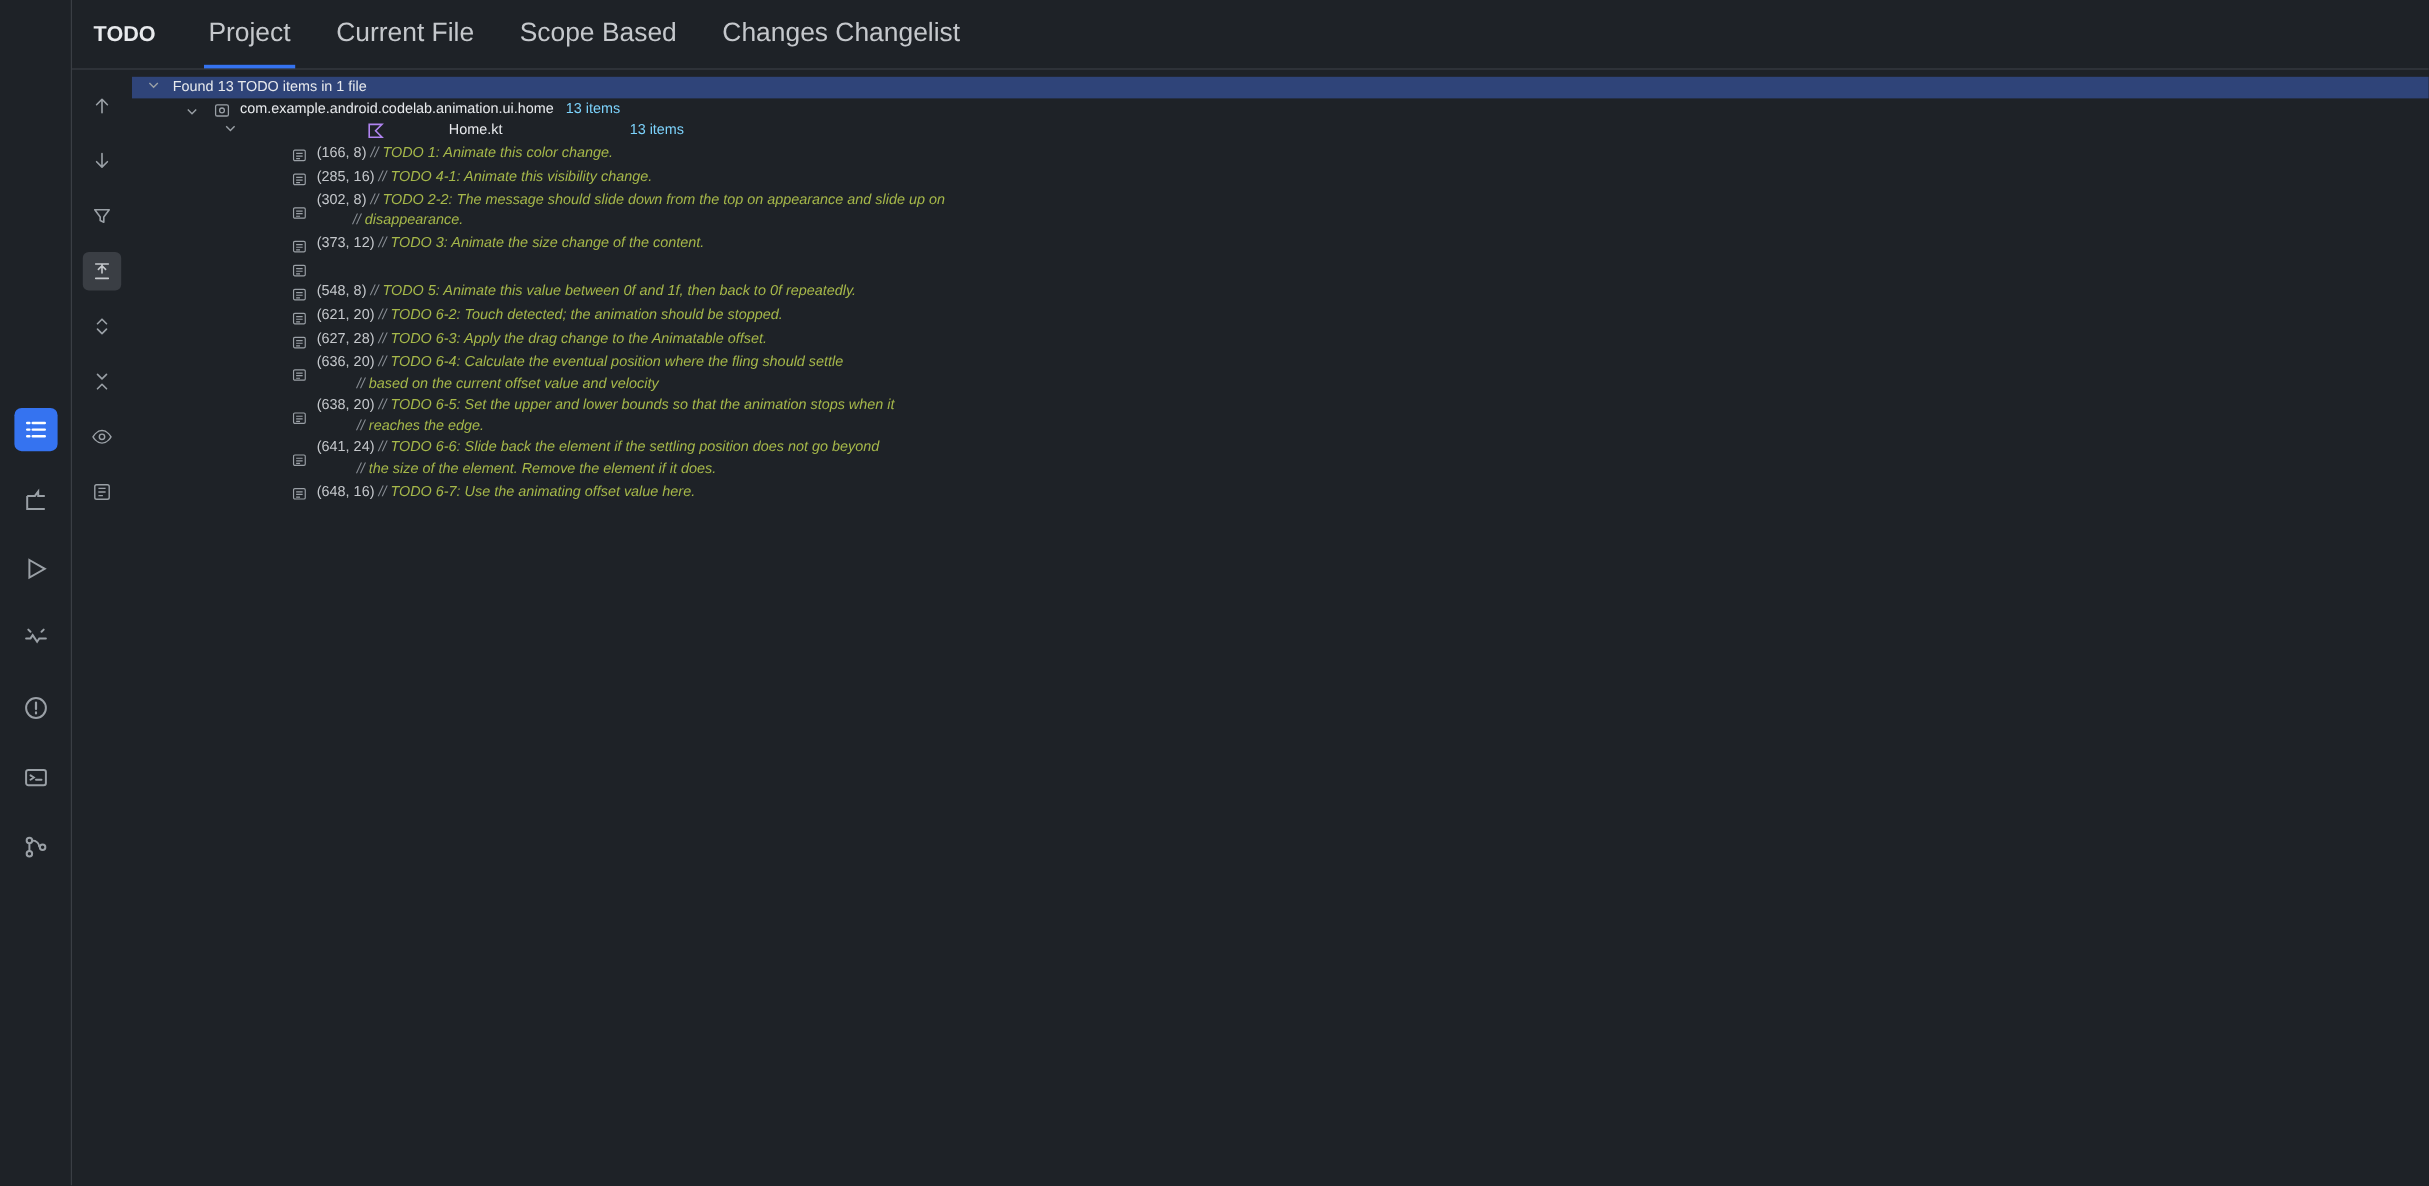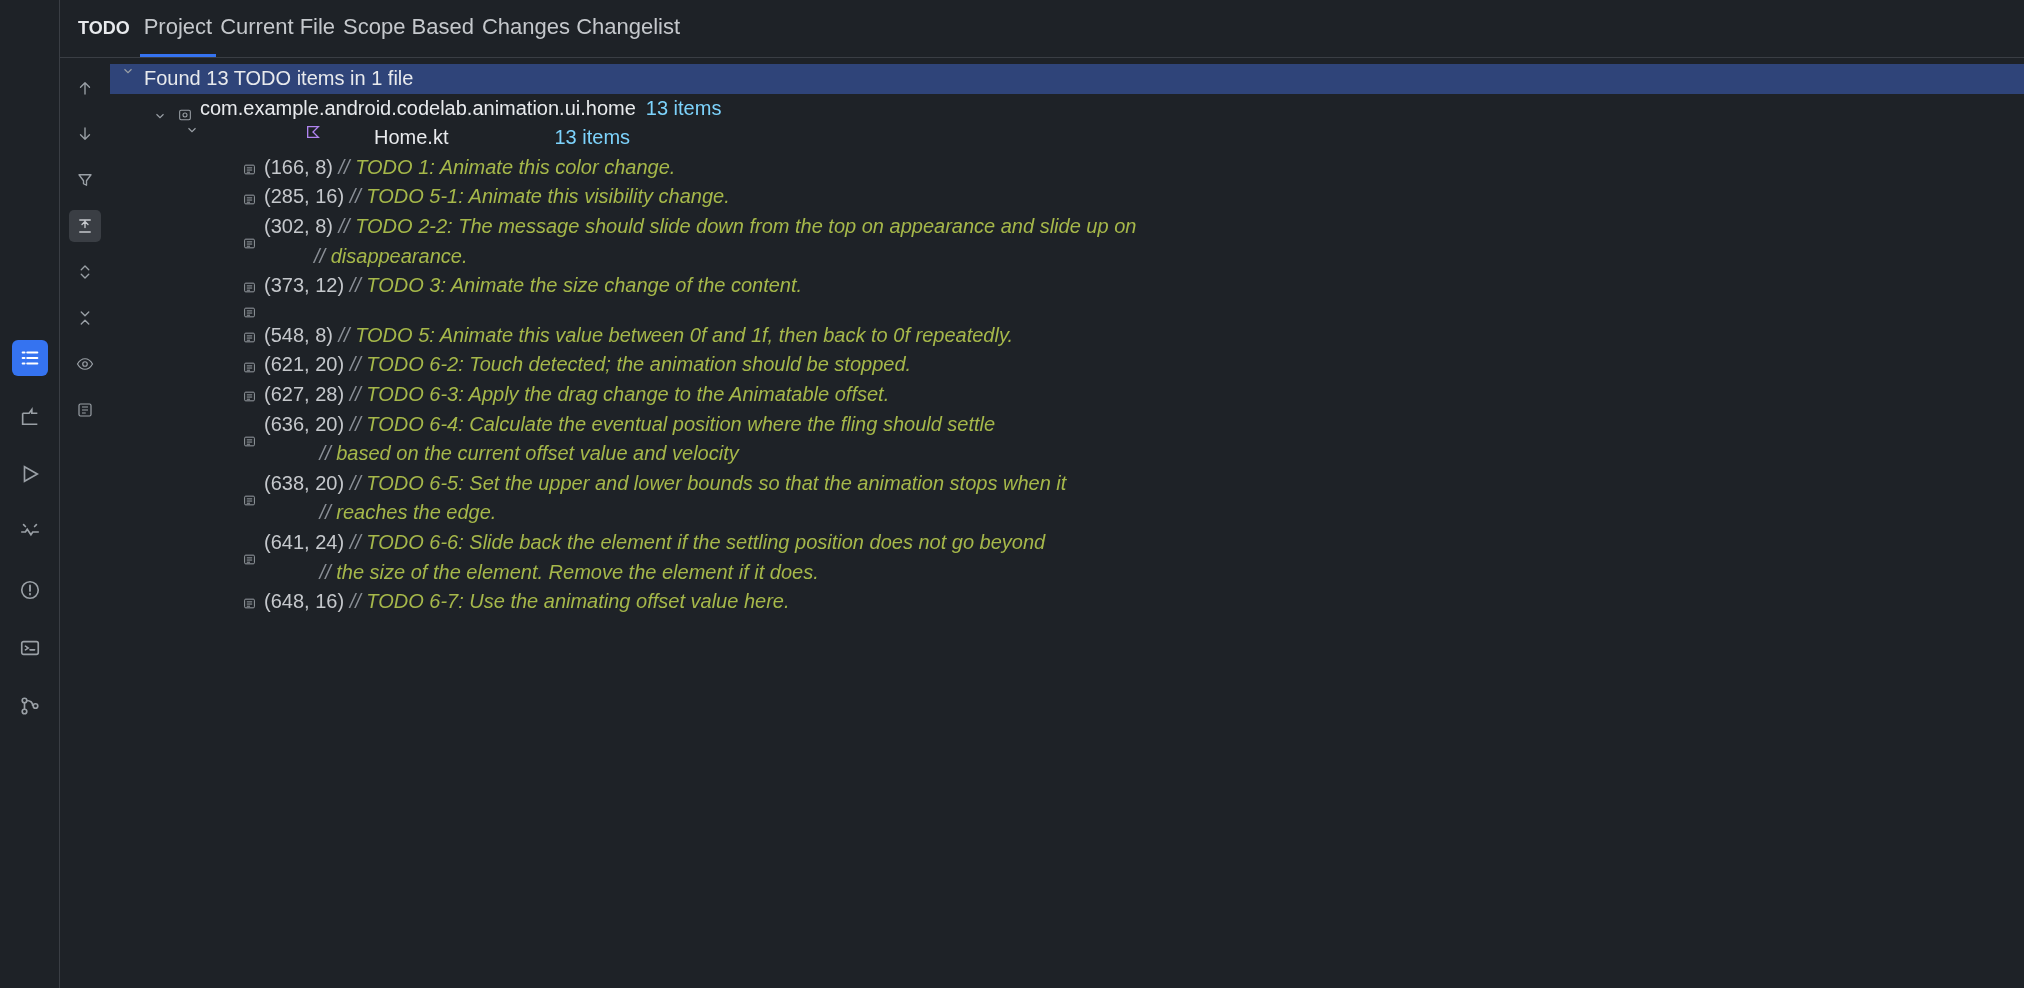--- a/index.html
+++ b/index.html
@@ -44,6 +44,7 @@
   border-bottom: 1px solid #3a3e44;
   padding: 0 18px;
   height: 58px;
+  gap: 30px;
 }
 .tab-bar .heading {
   font-weight: 700;

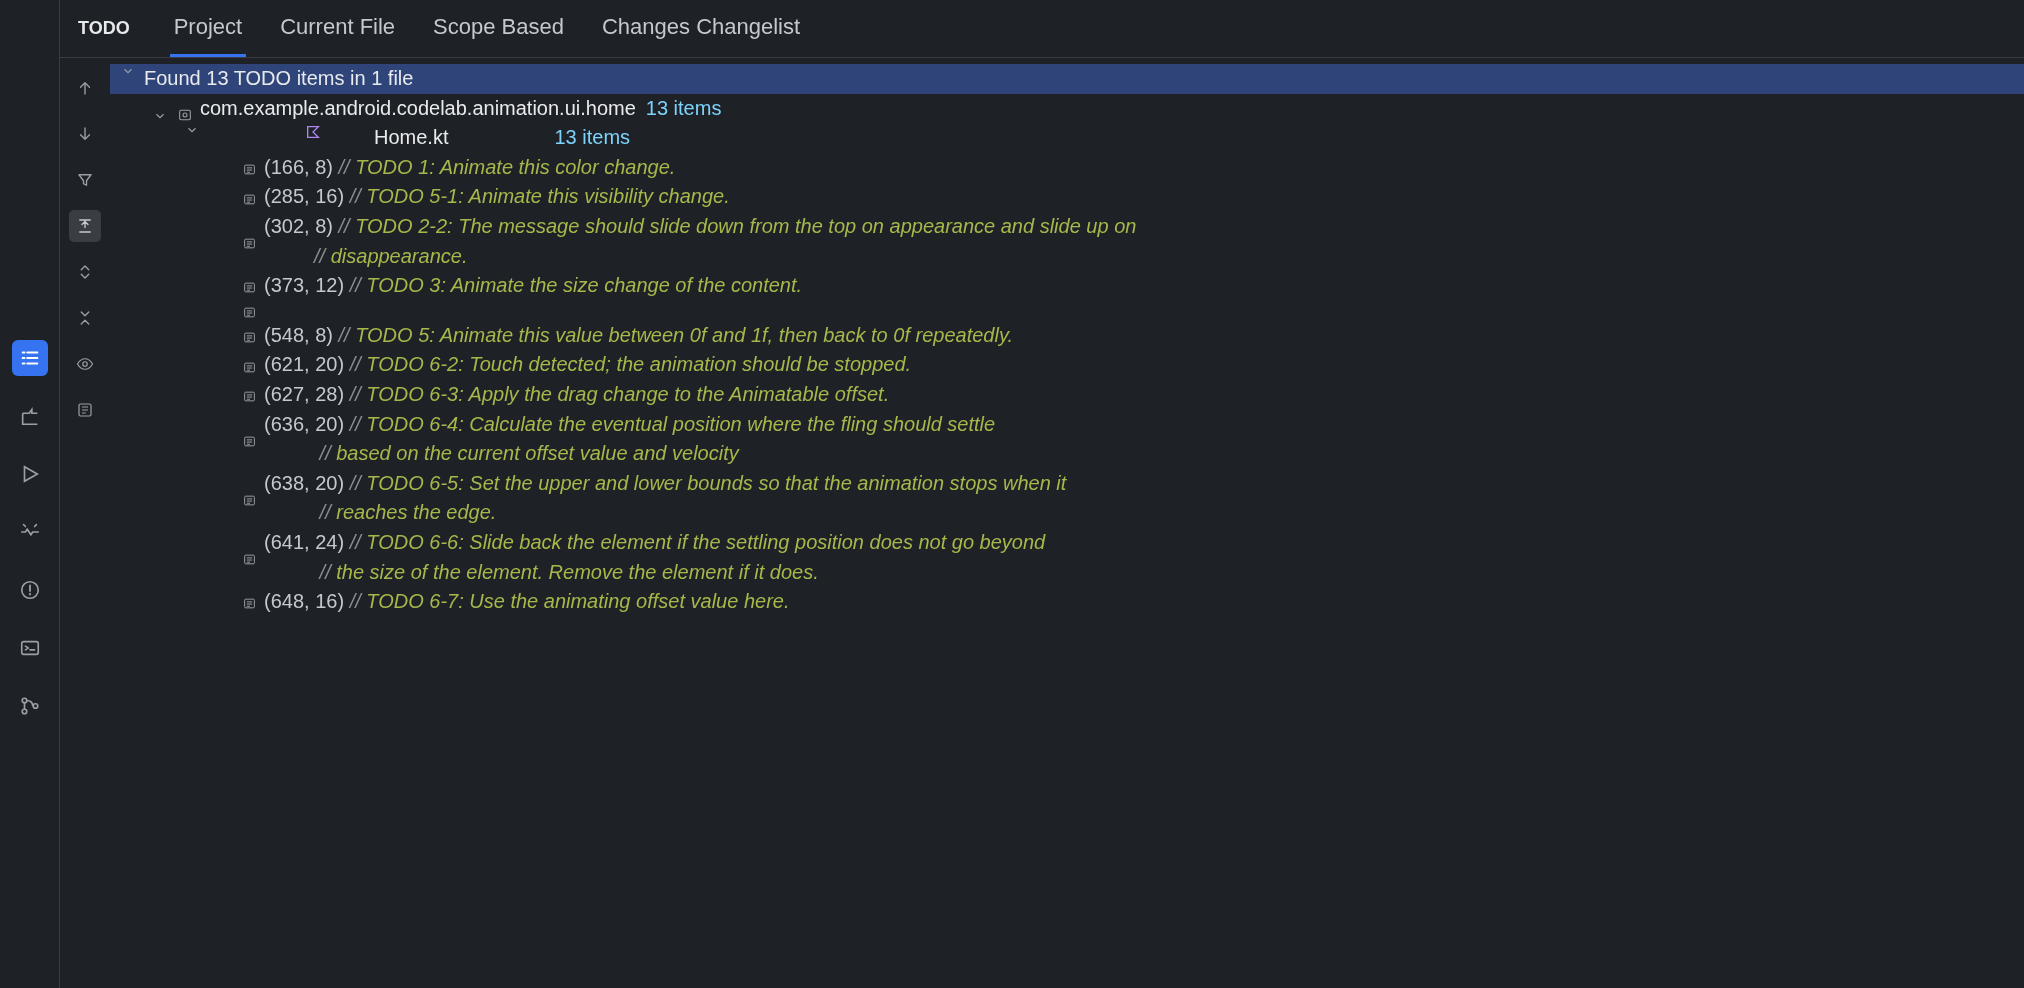--- a/index.html
+++ b/index.html
@@ -84,7 +84,7 @@
 .tree {
   flex: 1;
   padding-top: 6px;
-  font-size: 20px;
+  font-size: 12px;
   line-height: 1.48;
 }
 .row {

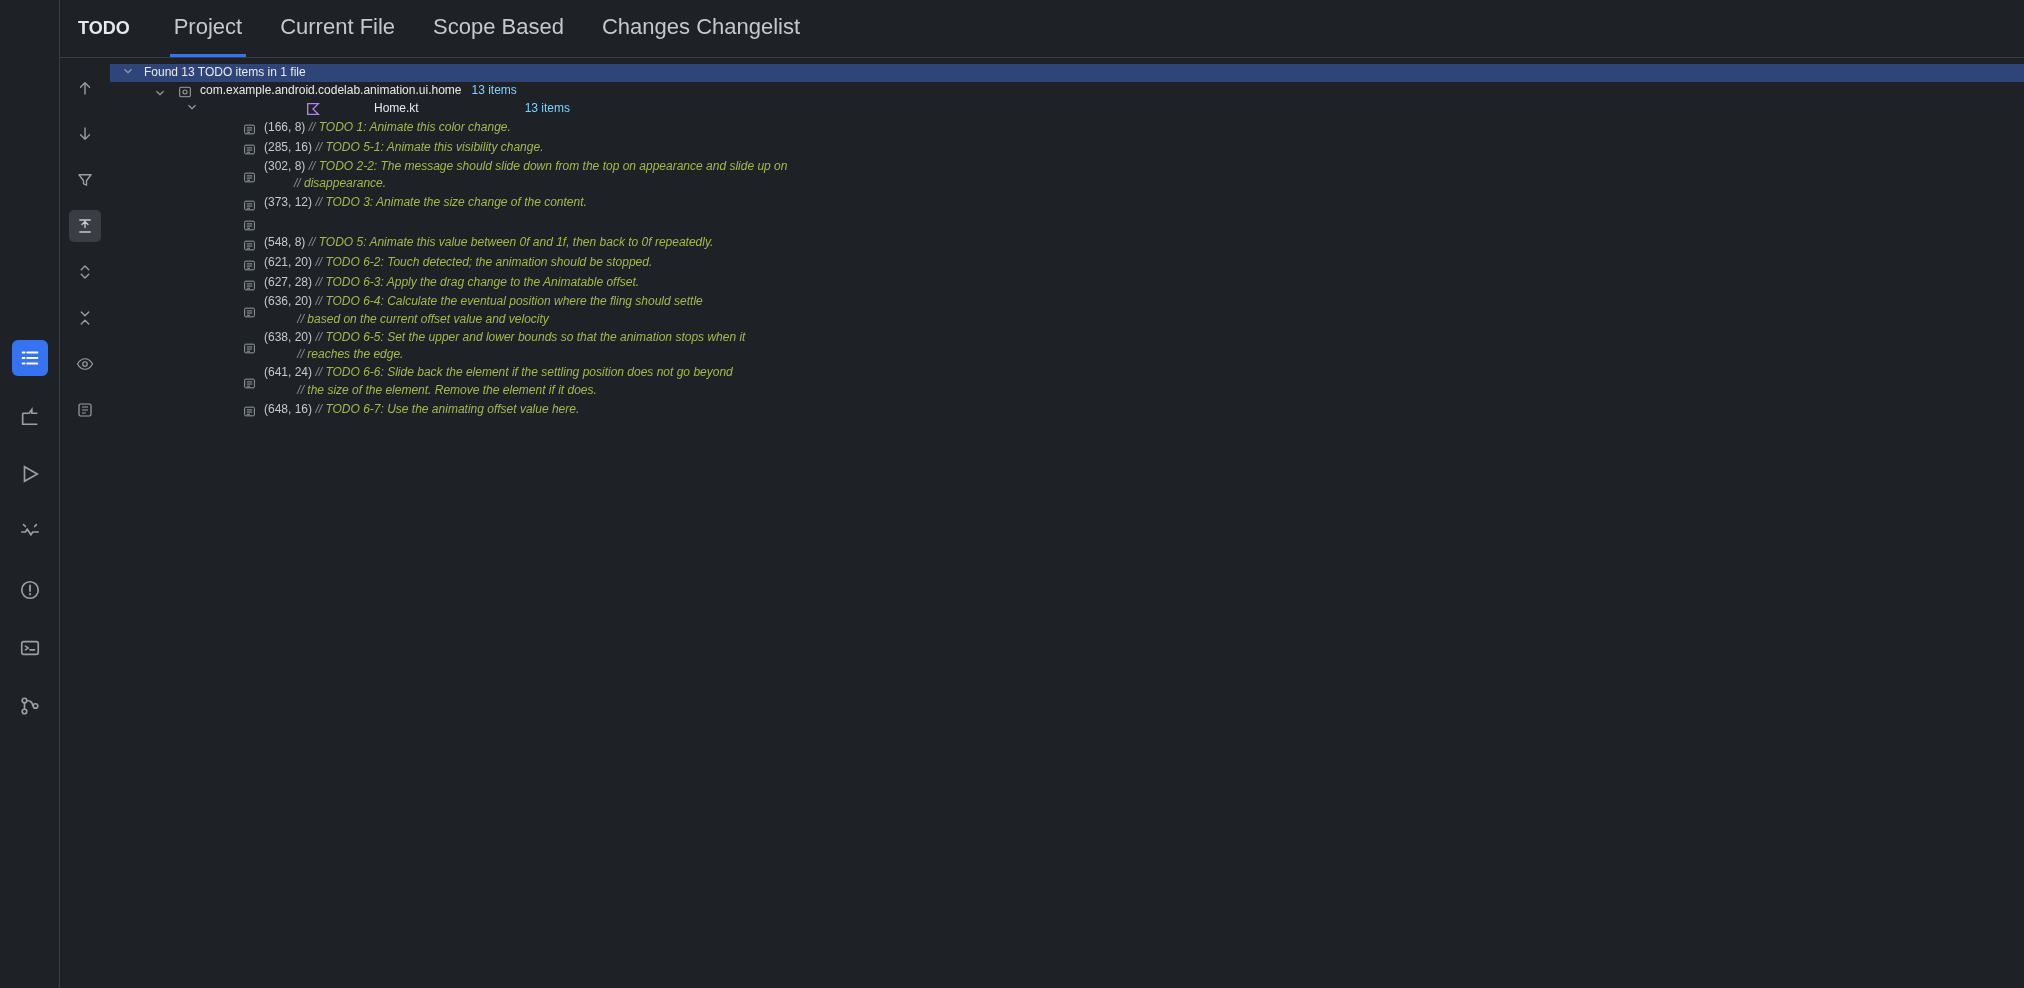--- a/index.html
+++ b/index.html
@@ -296,7 +296,7 @@
               </svg>
             </span>
             <div class="multi">
-              <div><span class="coord">(285, 16)</span> <span class="slashes">// </span><span class="comment">TODO 5-1: Animate this visibility change.</span></div>
+              <div><span class="coord">(285, 16)</span> <span class="slashes">// </span><span class="comment">TODO 4-1: Animate this visibility change.</span></div>
             </div>
           </div>
           <div class="row indent-3">

